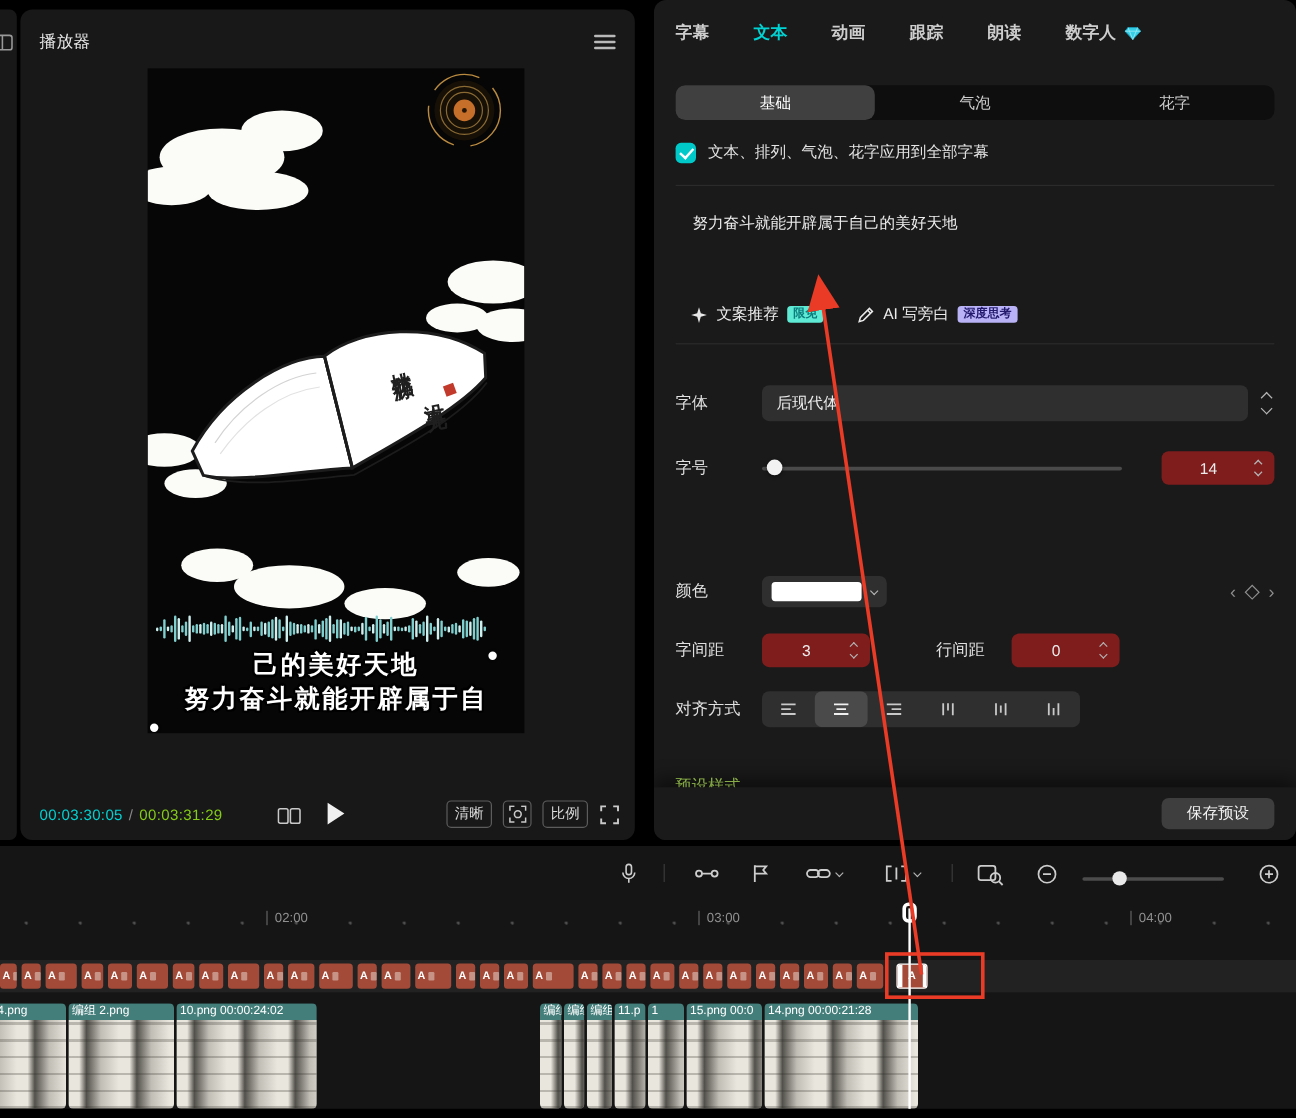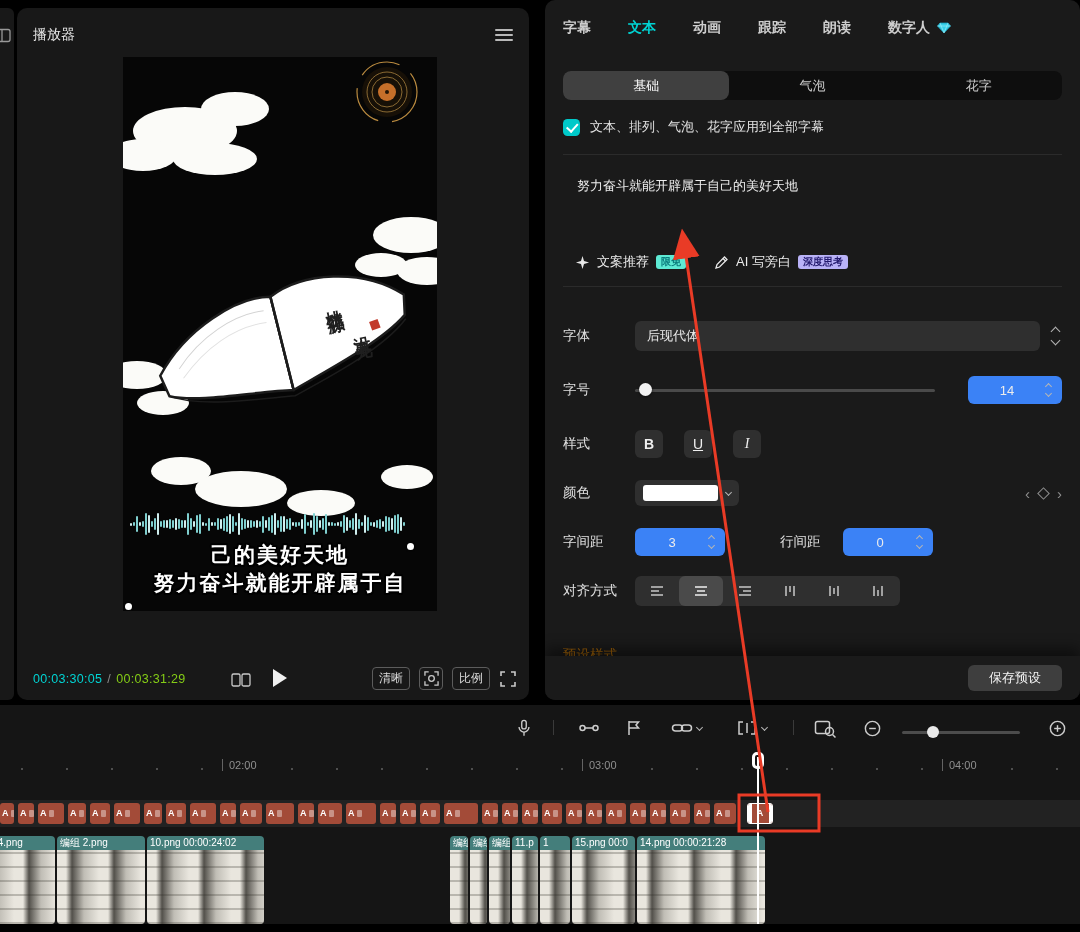--- a/index.html
+++ b/index.html
@@ -69,7 +69,7 @@
   .fs-slider{position:relative;width:300px;height:26px;margin-right:auto;cursor:pointer}
   .fs-track{position:absolute;left:0;right:0;top:12px;height:3px;background:#4a4a4a;border-radius:2px}
   .fs-knob{position:absolute;top:6px;width:13px;height:13px;border-radius:50%;background:#f2f2f2;box-shadow:0 1px 3px rgba(0,0,0,.6)}
-  .value-box{width:94px;height:28px;background:#3b82f6;border-radius:6px;display:flex;align-items:center;padding:0 7px}
+  .value-box{width:94px;height:28px;background:#7f1d1d;border-radius:6px;display:flex;align-items:center;padding:0 7px}
   .value-box .val{flex:1;text-align:center;font-size:13px;color:#ececec}
   .style-btn{width:28px;height:28px;background:#2f2f2f;border-radius:6px;display:flex;align-items:center;justify-content:center;
     font-size:14px;color:#f0f0f0;margin-right:21px;cursor:pointer}

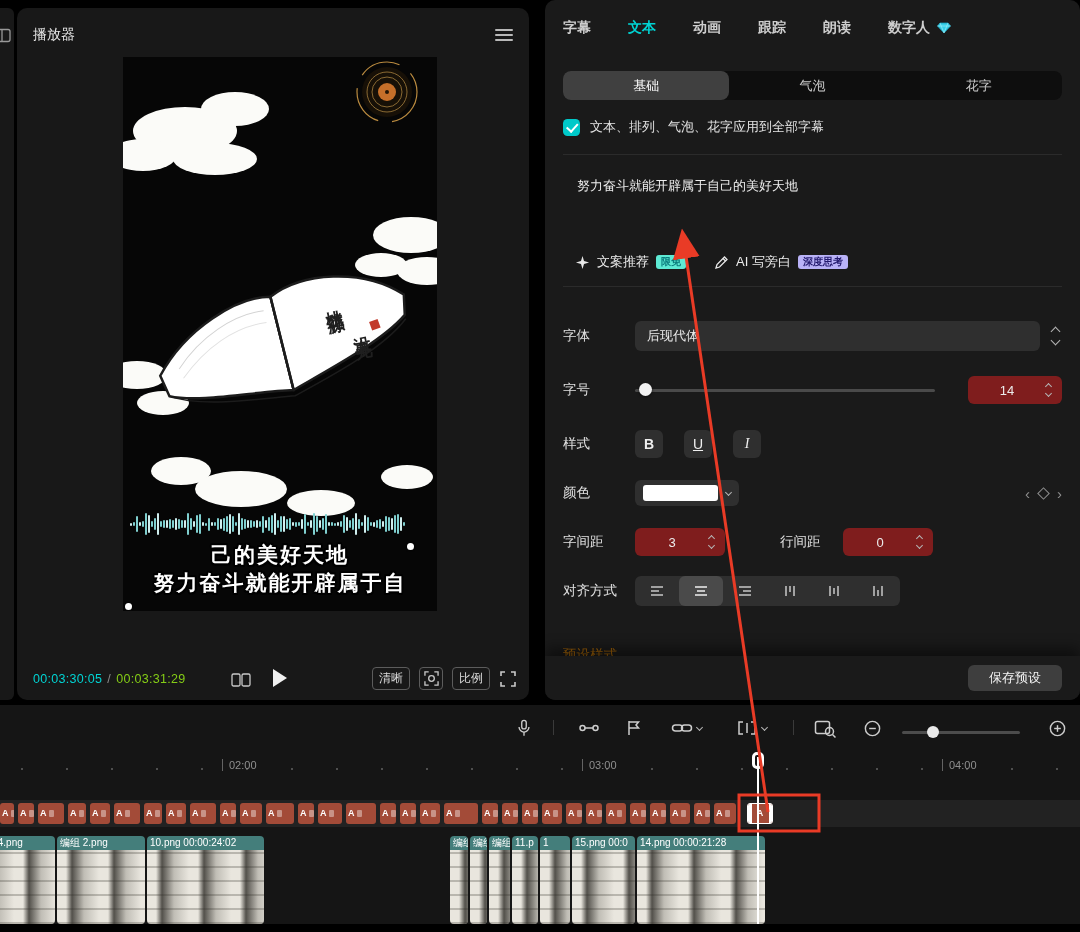--- a/index.html
+++ b/index.html
@@ -386,12 +386,6 @@
     </div>
   </div>
 
-  <div class="prow" style="top:429px">
-    <div class="plabel">样式</div>
-    <div class="style-btn style-b">B</div>
-    <div class="style-btn style-u">U</div>
-    <div class="style-btn style-i">I</div>
-  </div>
 
   <div class="prow" style="top:478px">
     <div class="plabel">颜色</div>

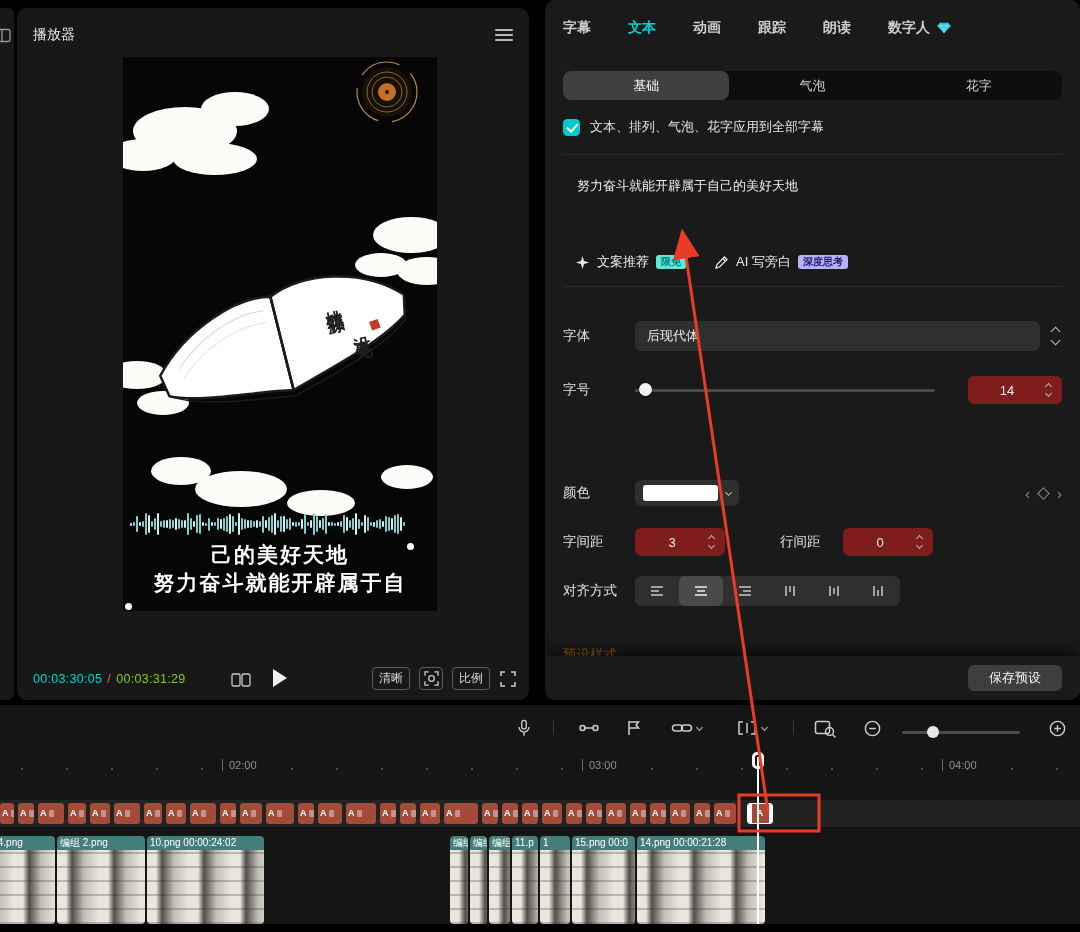--- a/index.html
+++ b/index.html
@@ -83,7 +83,7 @@
   .align-group{width:265px;height:30px;background:#2f2f2f;border-radius:6px;display:flex;overflow:hidden}
   .align-cell{flex:1;display:flex;align-items:center;justify-content:center;cursor:pointer;border-radius:6px}
   .align-cell.active{background:#4a4a4a}
-  .preset-label{position:absolute;top:646px;left:18px;font-size:13.5px;color:#a16207;z-index:1}
+  .preset-label{position:absolute;top:646px;left:18px;font-size:13.5px;color:#bef264;z-index:1}
   .panel-bottom{position:absolute;left:0;right:0;top:656px;height:44px;background:#1a1a1a;z-index:2;box-shadow:0 -8px 14px rgba(0,0,0,.45)}
   .save-btn{position:absolute;right:18px;top:9px;width:94px;height:26px;background:#3e3e3e;border-radius:6px;border:none;
     font-size:13px;color:#f2f2f2;cursor:pointer;font-family:inherit}

